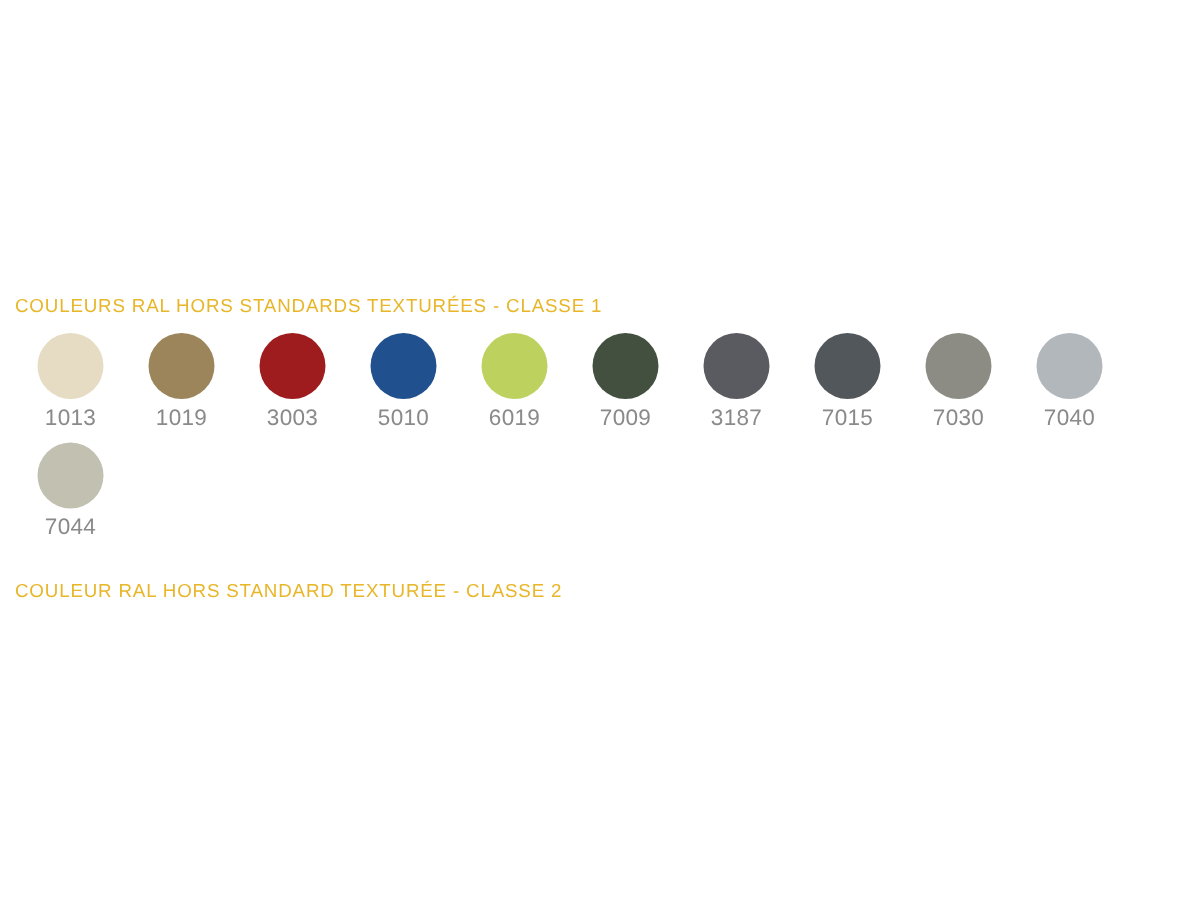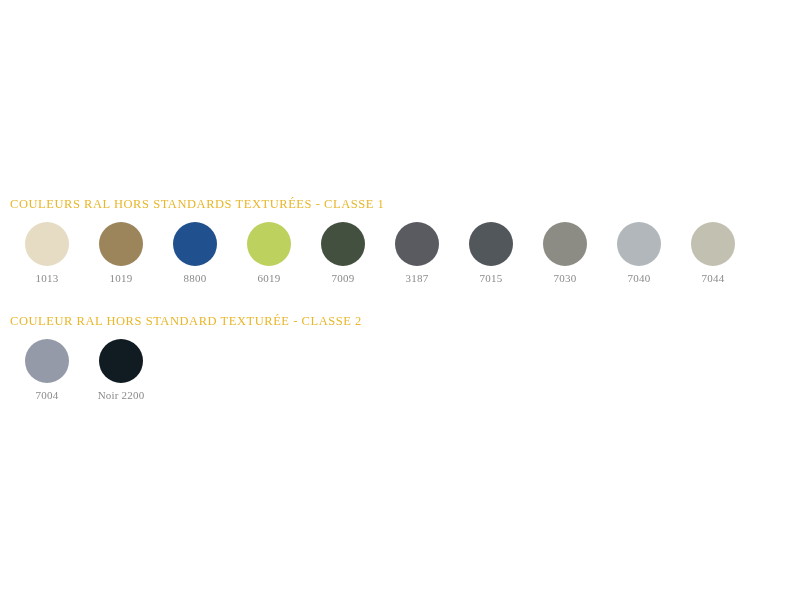--- a/index.html
+++ b/index.html
@@ -25,7 +25,6 @@
     left: 0;
     top: 196px;
     width: 795px;
-    font-family: Liberation Serif, serif;
   }
   .section {
     margin-bottom: 0;

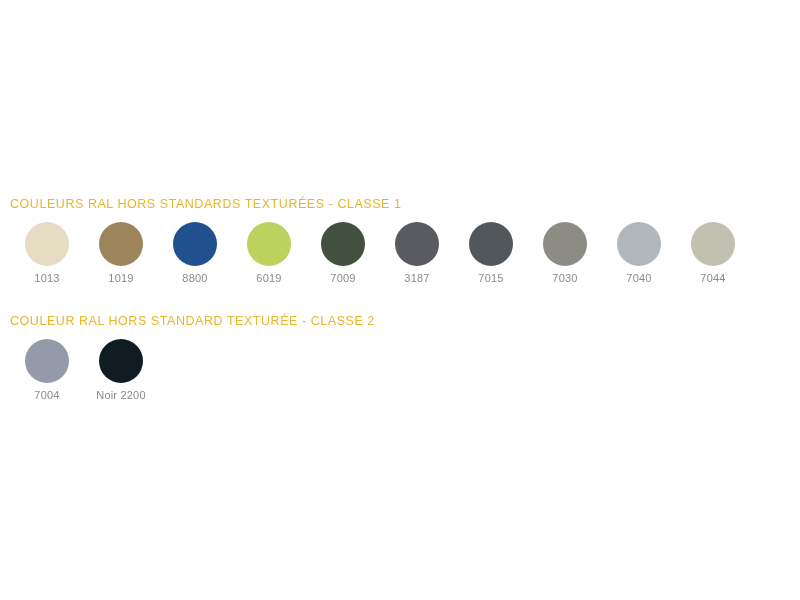--- a/index.html
+++ b/index.html
@@ -61,7 +61,7 @@
   }
   .swatch-label {
     margin-top: 6px;
-    font-size: 11px;
+    font-size: 15px;
     color: #8a8a8a;
     letter-spacing: 0.2px;
     line-height: 13px;

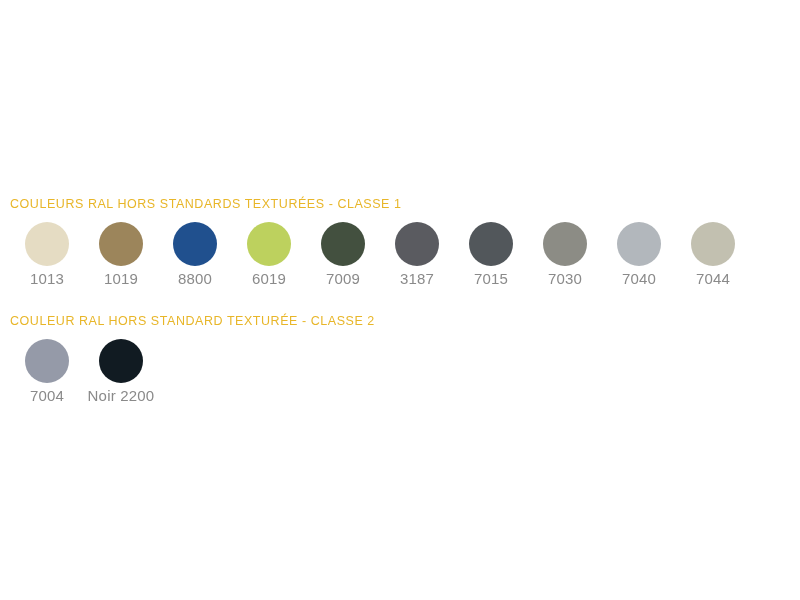--- a/index.html
+++ b/index.html
@@ -90,6 +90,10 @@
           <span class="swatch-label">1019</span>
         </div>
 
+        <div class="swatch">
+          <span class="swatch-dot" style="background:#9e1b1e"></span>
+          <span class="swatch-label">3003</span>
+        </div>
 
         <div class="swatch">
           <span class="swatch-dot" style="background:#20508e"></span>

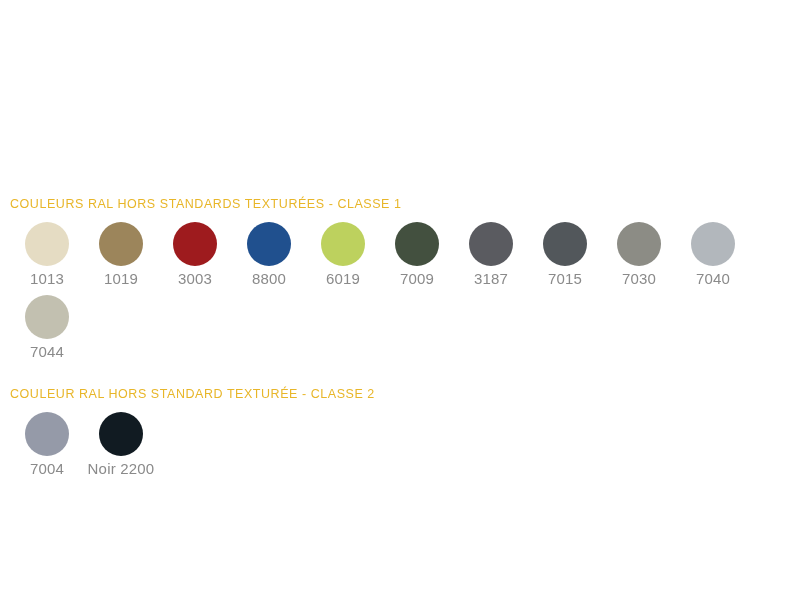--- a/index.html
+++ b/index.html
@@ -97,7 +97,7 @@
 
         <div class="swatch">
           <span class="swatch-dot" style="background:#20508e"></span>
-          <span class="swatch-label">8800</span>
+          <span class="swatch-label">5010</span>
         </div>
 
 

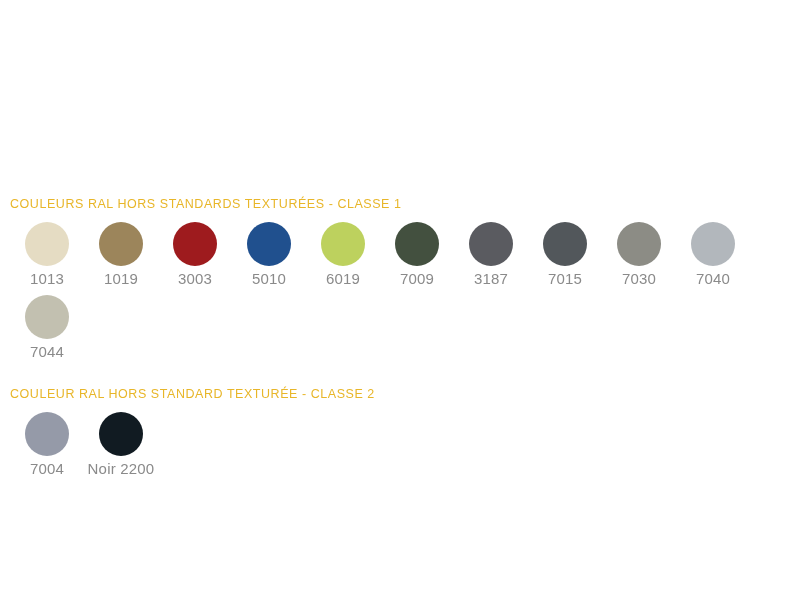--- a/index.html
+++ b/index.html
@@ -144,19 +144,6 @@
 
     <div class="section">
       <div class="section-title">COULEUR RAL HORS STANDARD TEXTURÉE - CLASSE 2</div>
-      <div class="swatch-grid">
-
-        <div class="swatch">
-          <span class="swatch-dot" style="background:#959aa8"></span>
-          <span class="swatch-label">7004</span>
-        </div>
-
-        <div class="swatch">
-          <span class="swatch-dot" style="background:#111b22"></span>
-          <span class="swatch-label">Noir 2200</span>
-        </div>
-
-      </div>
     </div>
 
   </div>

